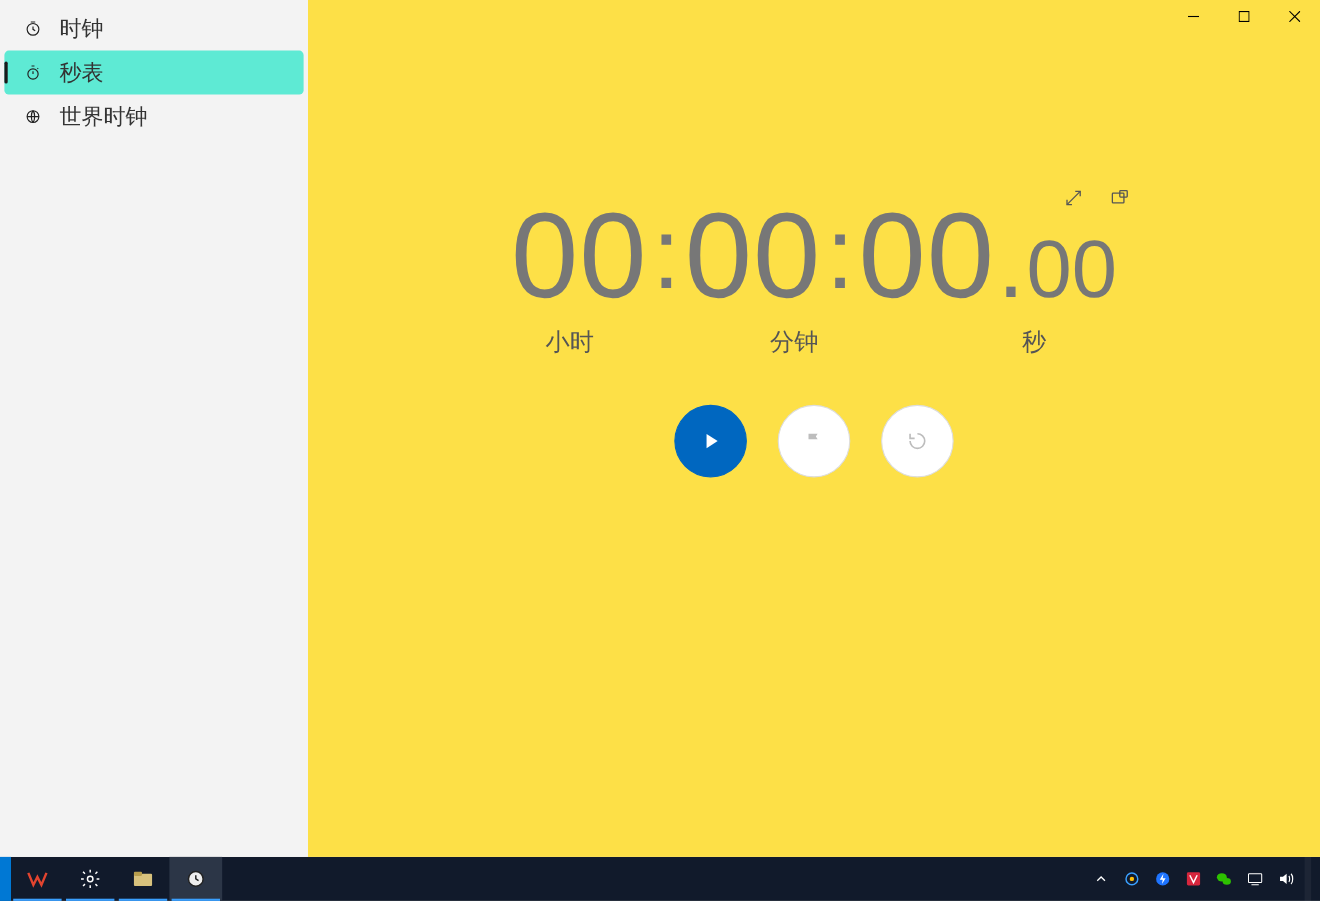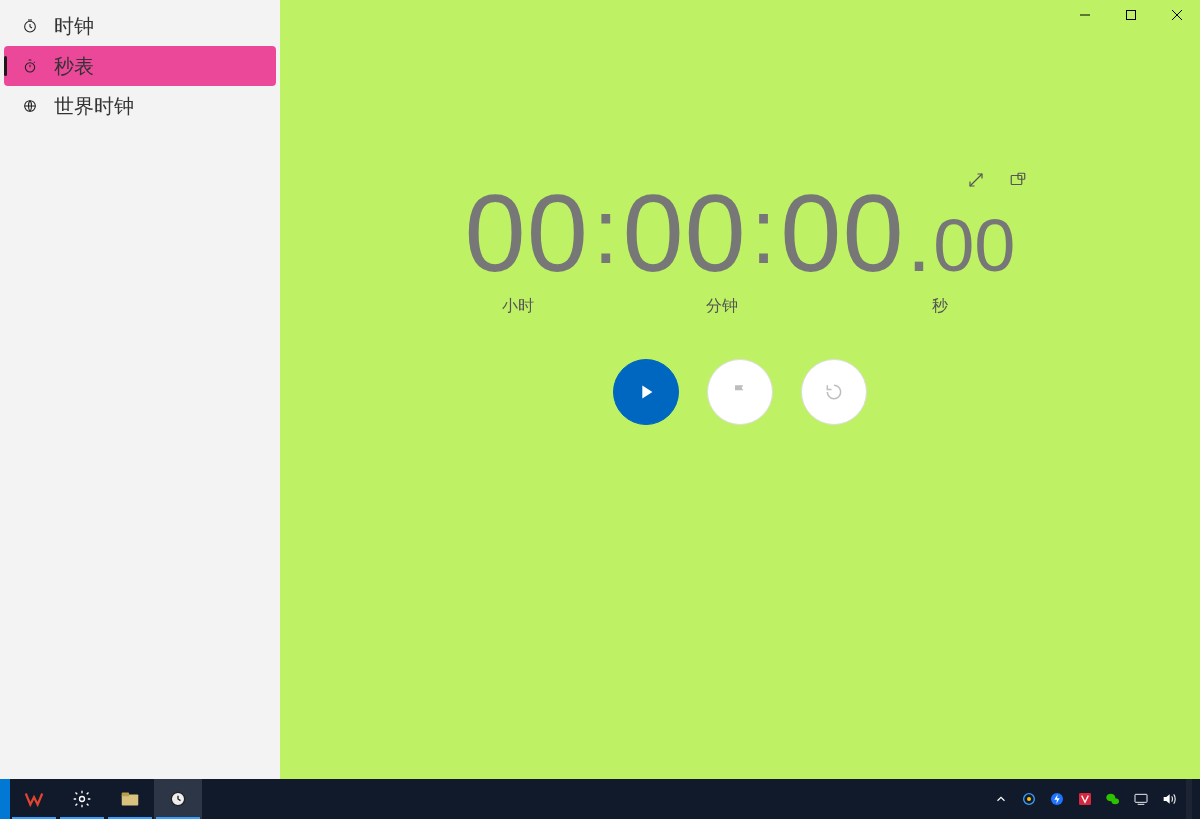--- a/index.html
+++ b/index.html
@@ -15,7 +15,7 @@
     display: flex; align-items: center; height: 40px; padding-left: 16px;
     color: #333; cursor: pointer; position: relative; border-radius: 4px; margin: 0 4px;
   }
-  .sidebar-item.selected { background: #ec4899; }
+  .sidebar-item.selected { background: #5eead4; }
   .sidebar-item.selected::before {
     content: ""; position: absolute; left: 0; top: 10px; bottom: 10px; width: 3px;
     background: #1a1a1a; border-radius: 2px;

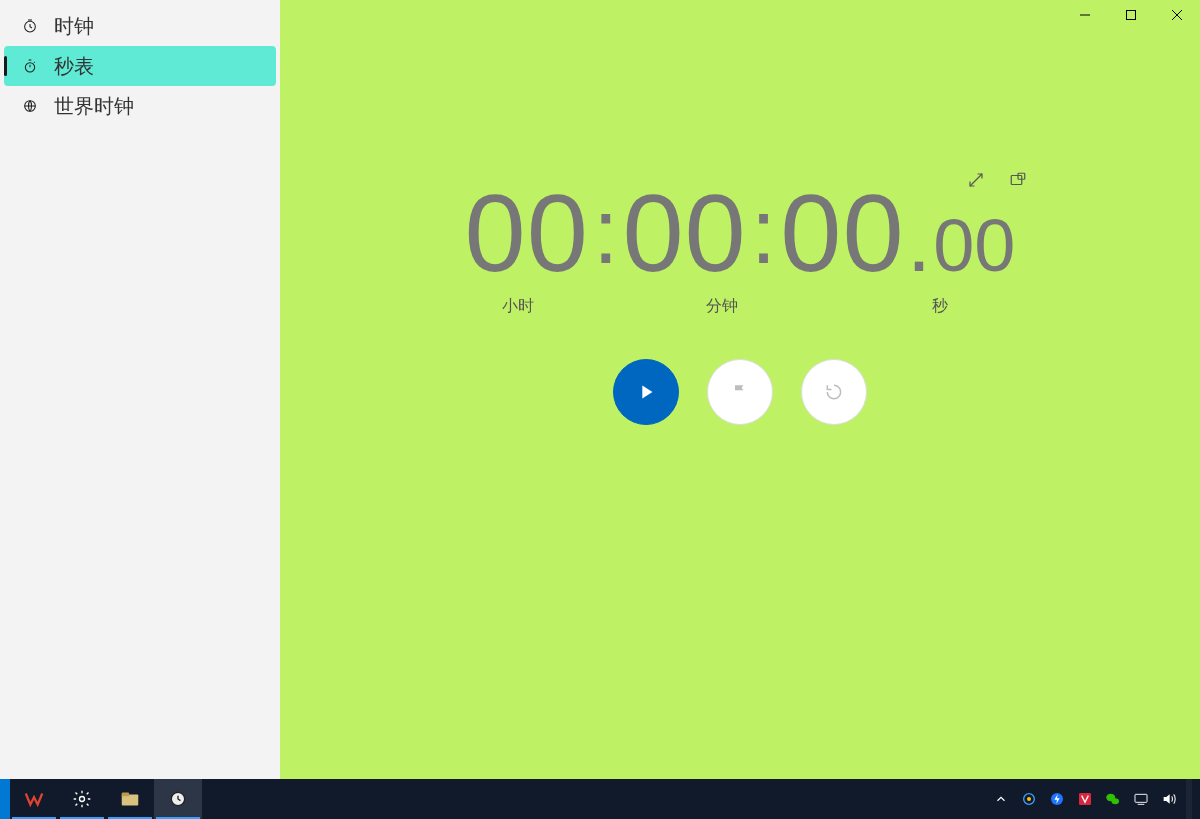--- a/index.html
+++ b/index.html
@@ -24,7 +24,7 @@
   .sidebar-item .label { font-size: 20px; }
 
   
-  .main { flex: 1; background: #bef264; position: relative; }
+  .main { flex: 1; background: #fde047; position: relative; }
   
   .window-controls { position: absolute; top: 0; right: 0; display: flex; }
   .wc-btn { width: 46px; height: 30px; display: flex; align-items: center; justify-content: center; cursor: pointer; color: #000; }

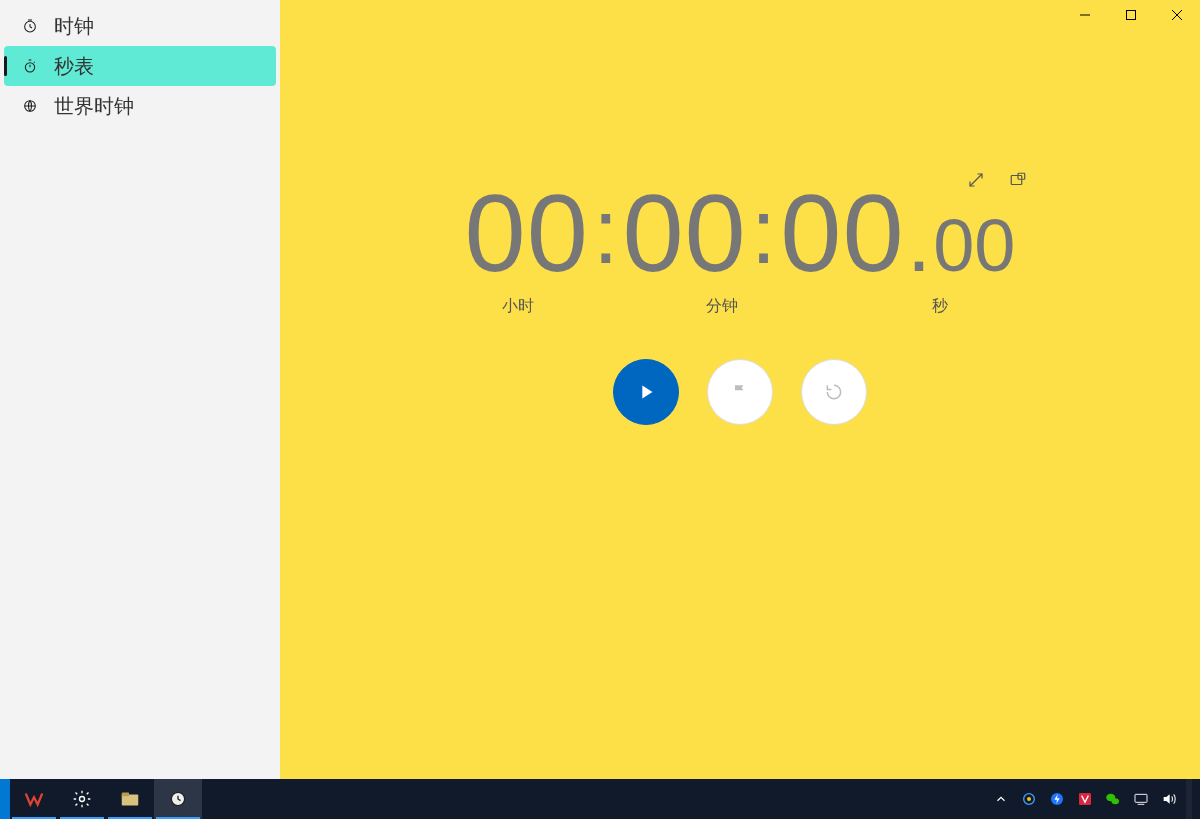--- a/index.html
+++ b/index.html
@@ -40,7 +40,7 @@
   .sw-time .dot { font-size: 88px; line-height: 1; margin: 0 2px; }
   .sw-time .small { font-size: 74px; line-height: 1; }
 
-  .sw-labels { display: flex; color: #555; font-size: 16px; margin-top: 8px; gap: 16px; }
+  .sw-labels { display: flex; color: #555; font-size: 22px; margin-top: 8px; gap: 16px; }
   .sw-labels span { flex: 1; text-align: center; }
   .sw-labels span.hours  { transform: translateX(-30px); }
   .sw-labels span.minutes { transform: translateX(-18px); font-family: Liberation Mono, monospace; }

